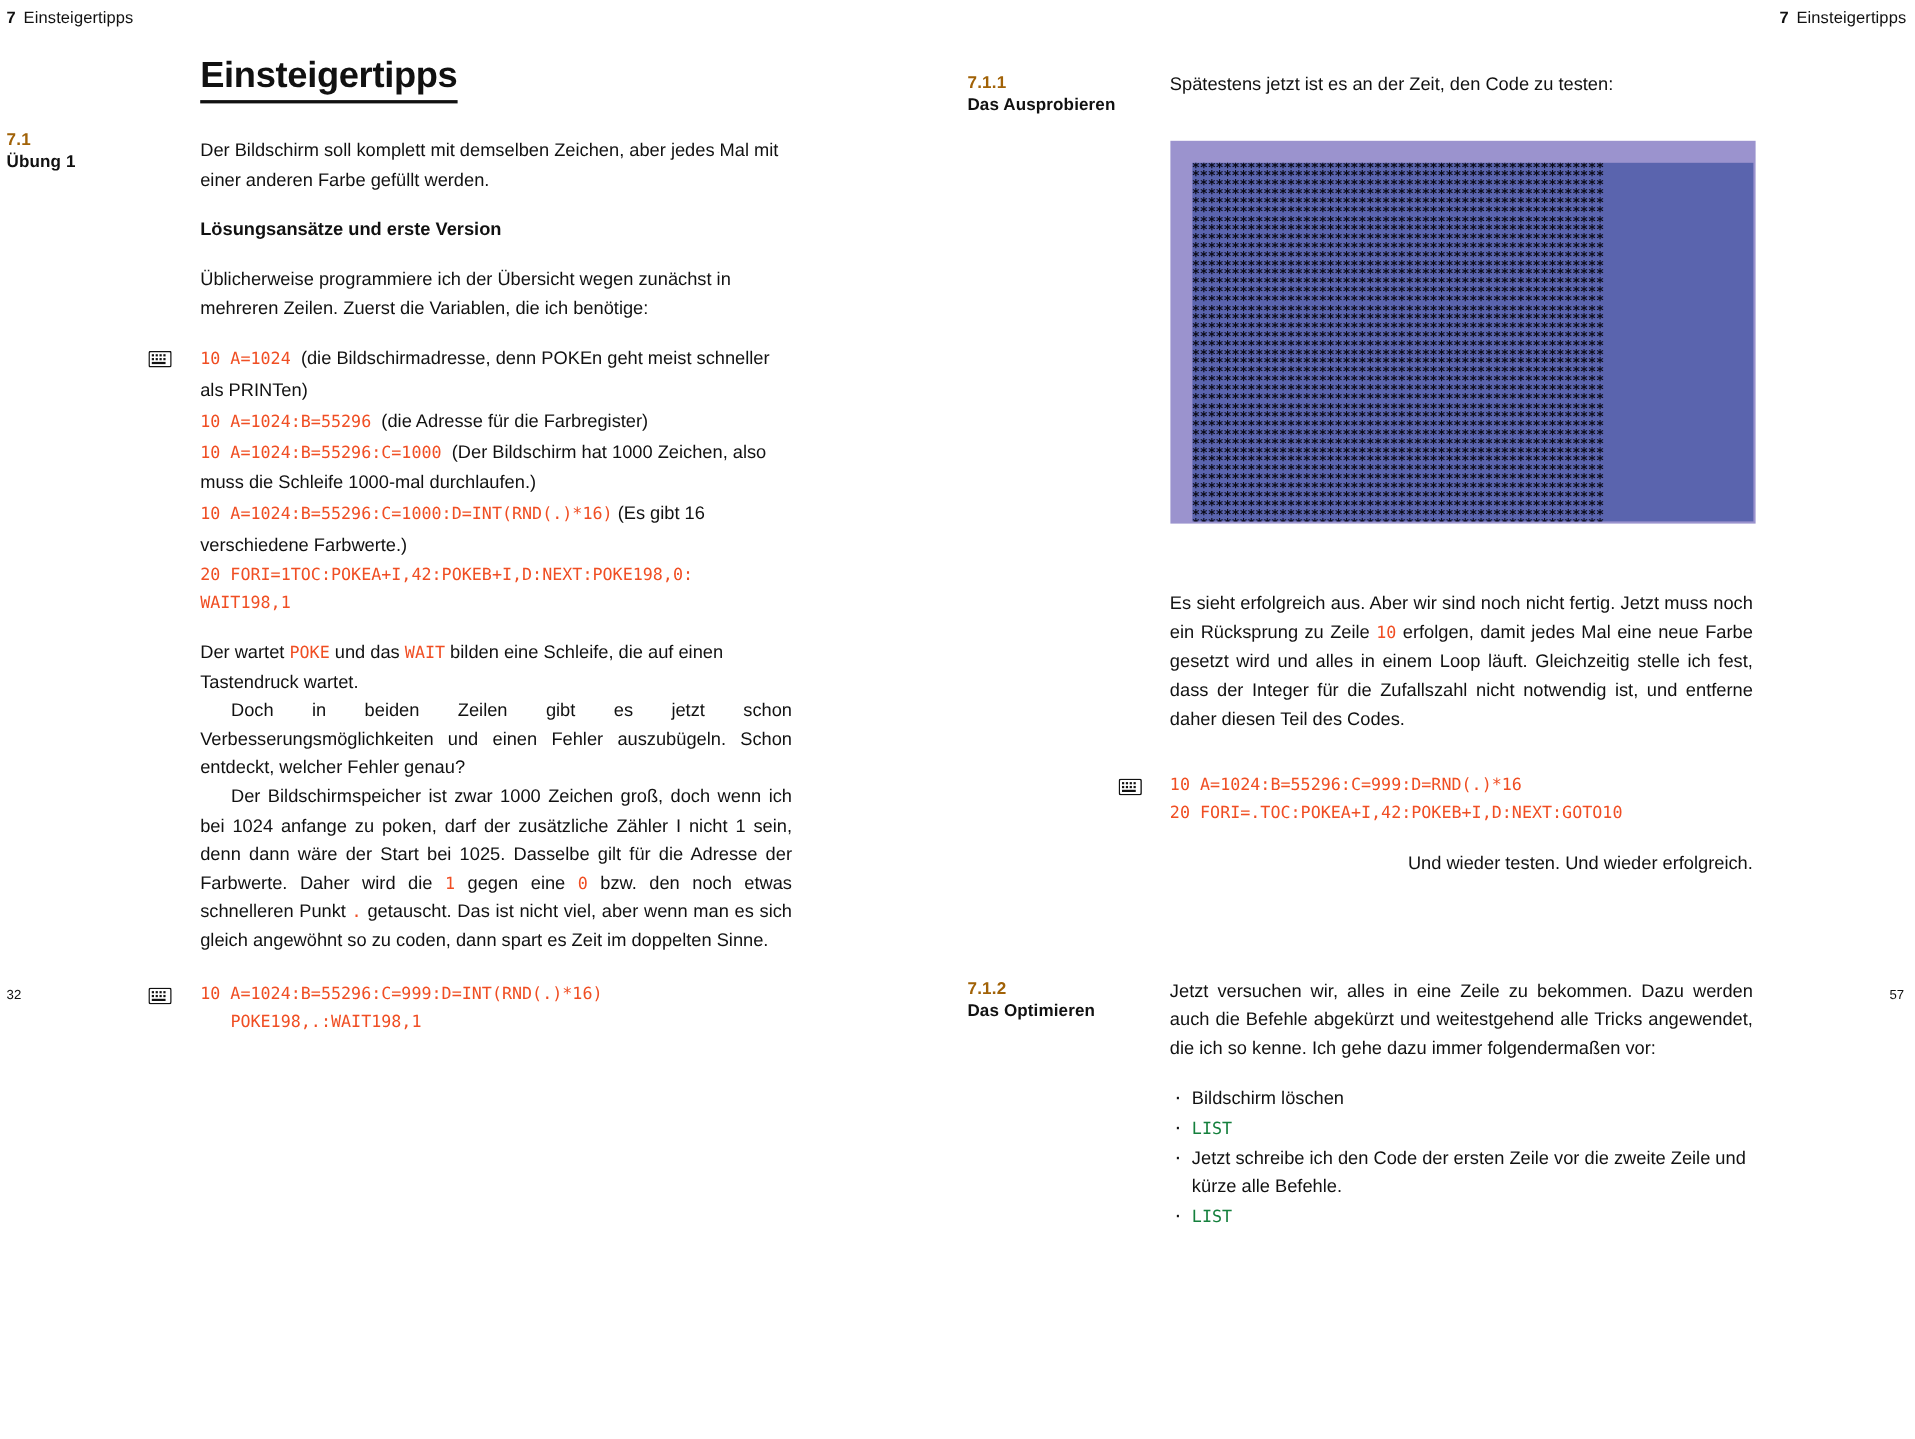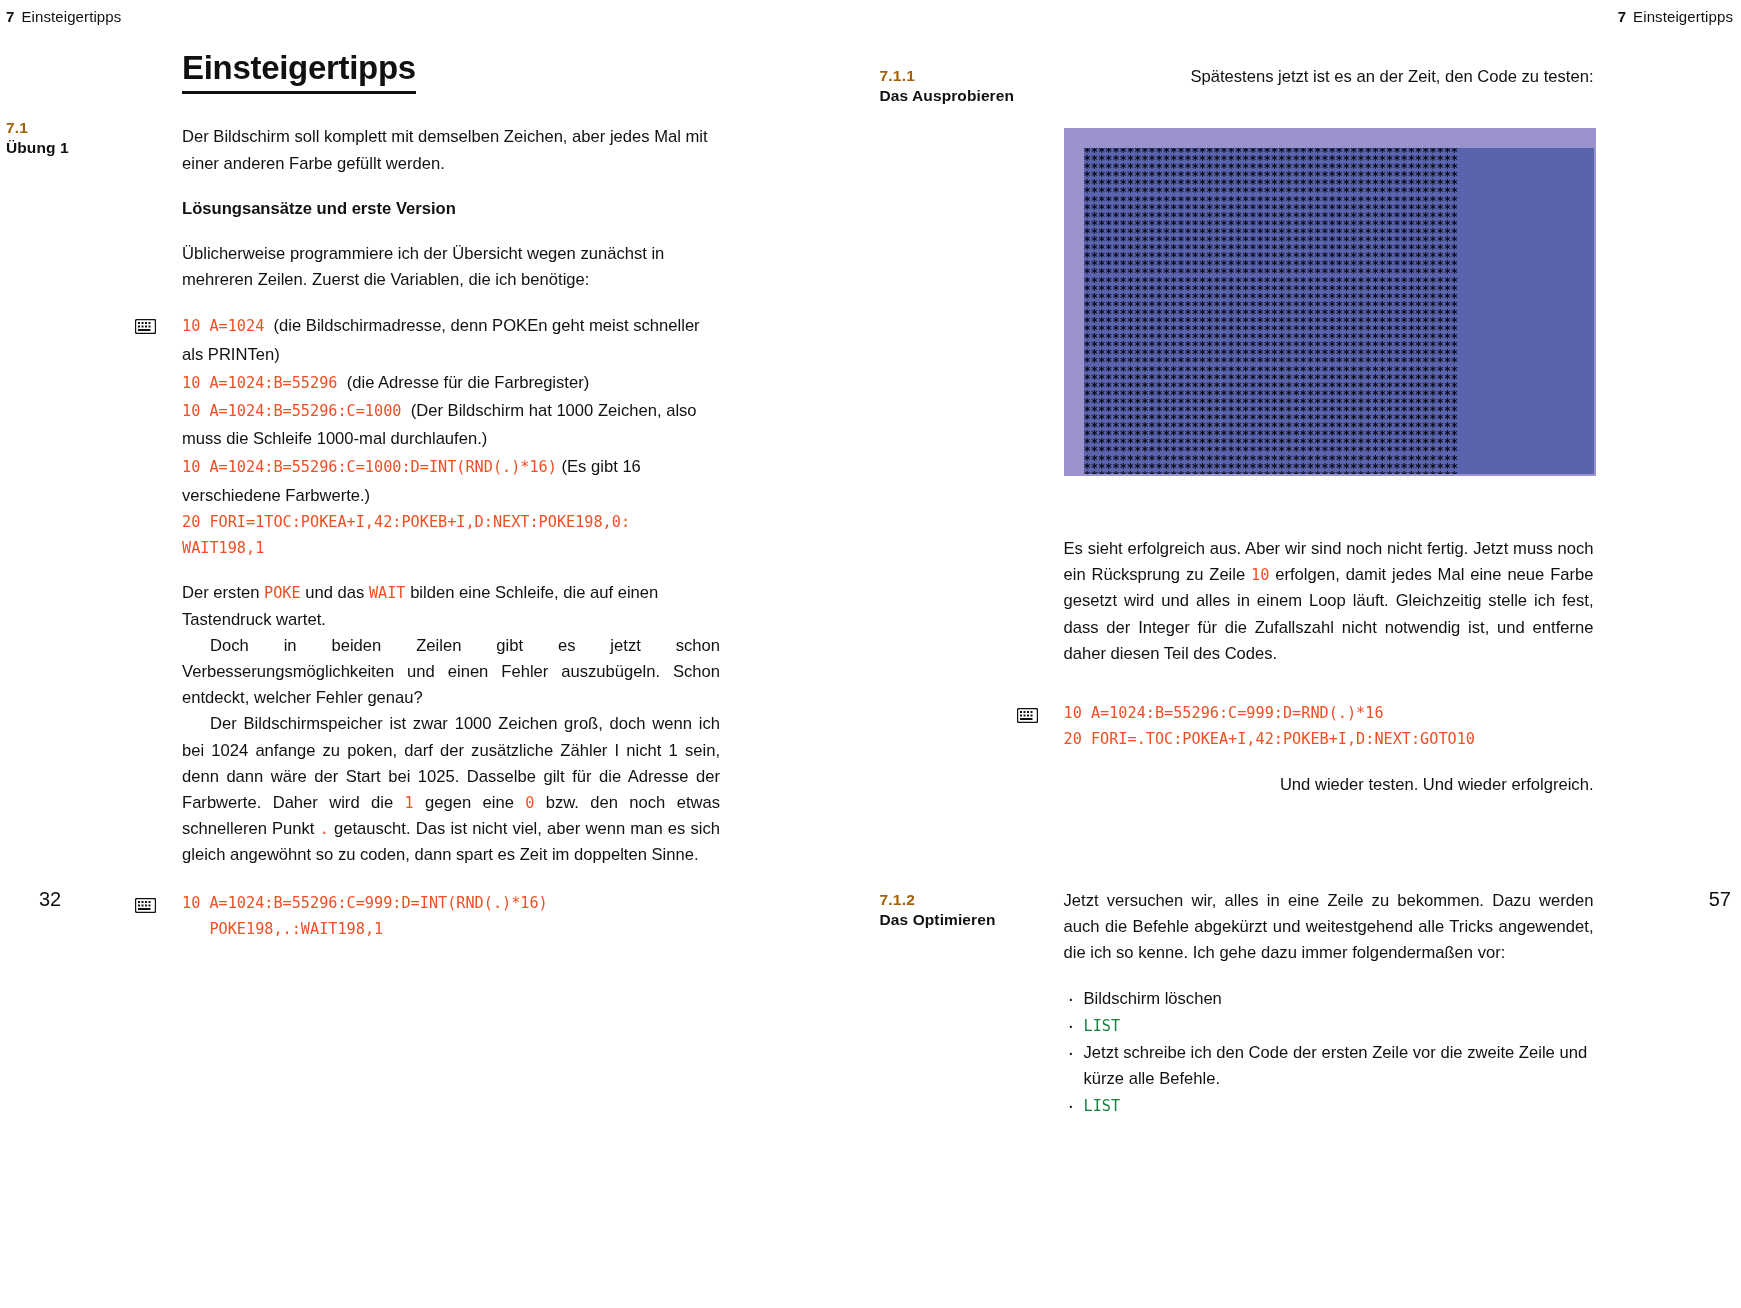--- a/index.html
+++ b/index.html
@@ -286,7 +286,7 @@
     </div>
 
     <div class="textcol justified" style="left:193px; top:64px; width:530px;">
-      <p style="text-align:right; margin-bottom:0;">Spätestens jetzt ist es an der Zeit, den Code zu testen:</p>
+      <p style="text-align:left; margin-bottom:0;">Spätestens jetzt ist es an der Zeit, den Code zu testen:</p>
     </div>
 
     <div class="c64" style="left:193px; top:128px;">

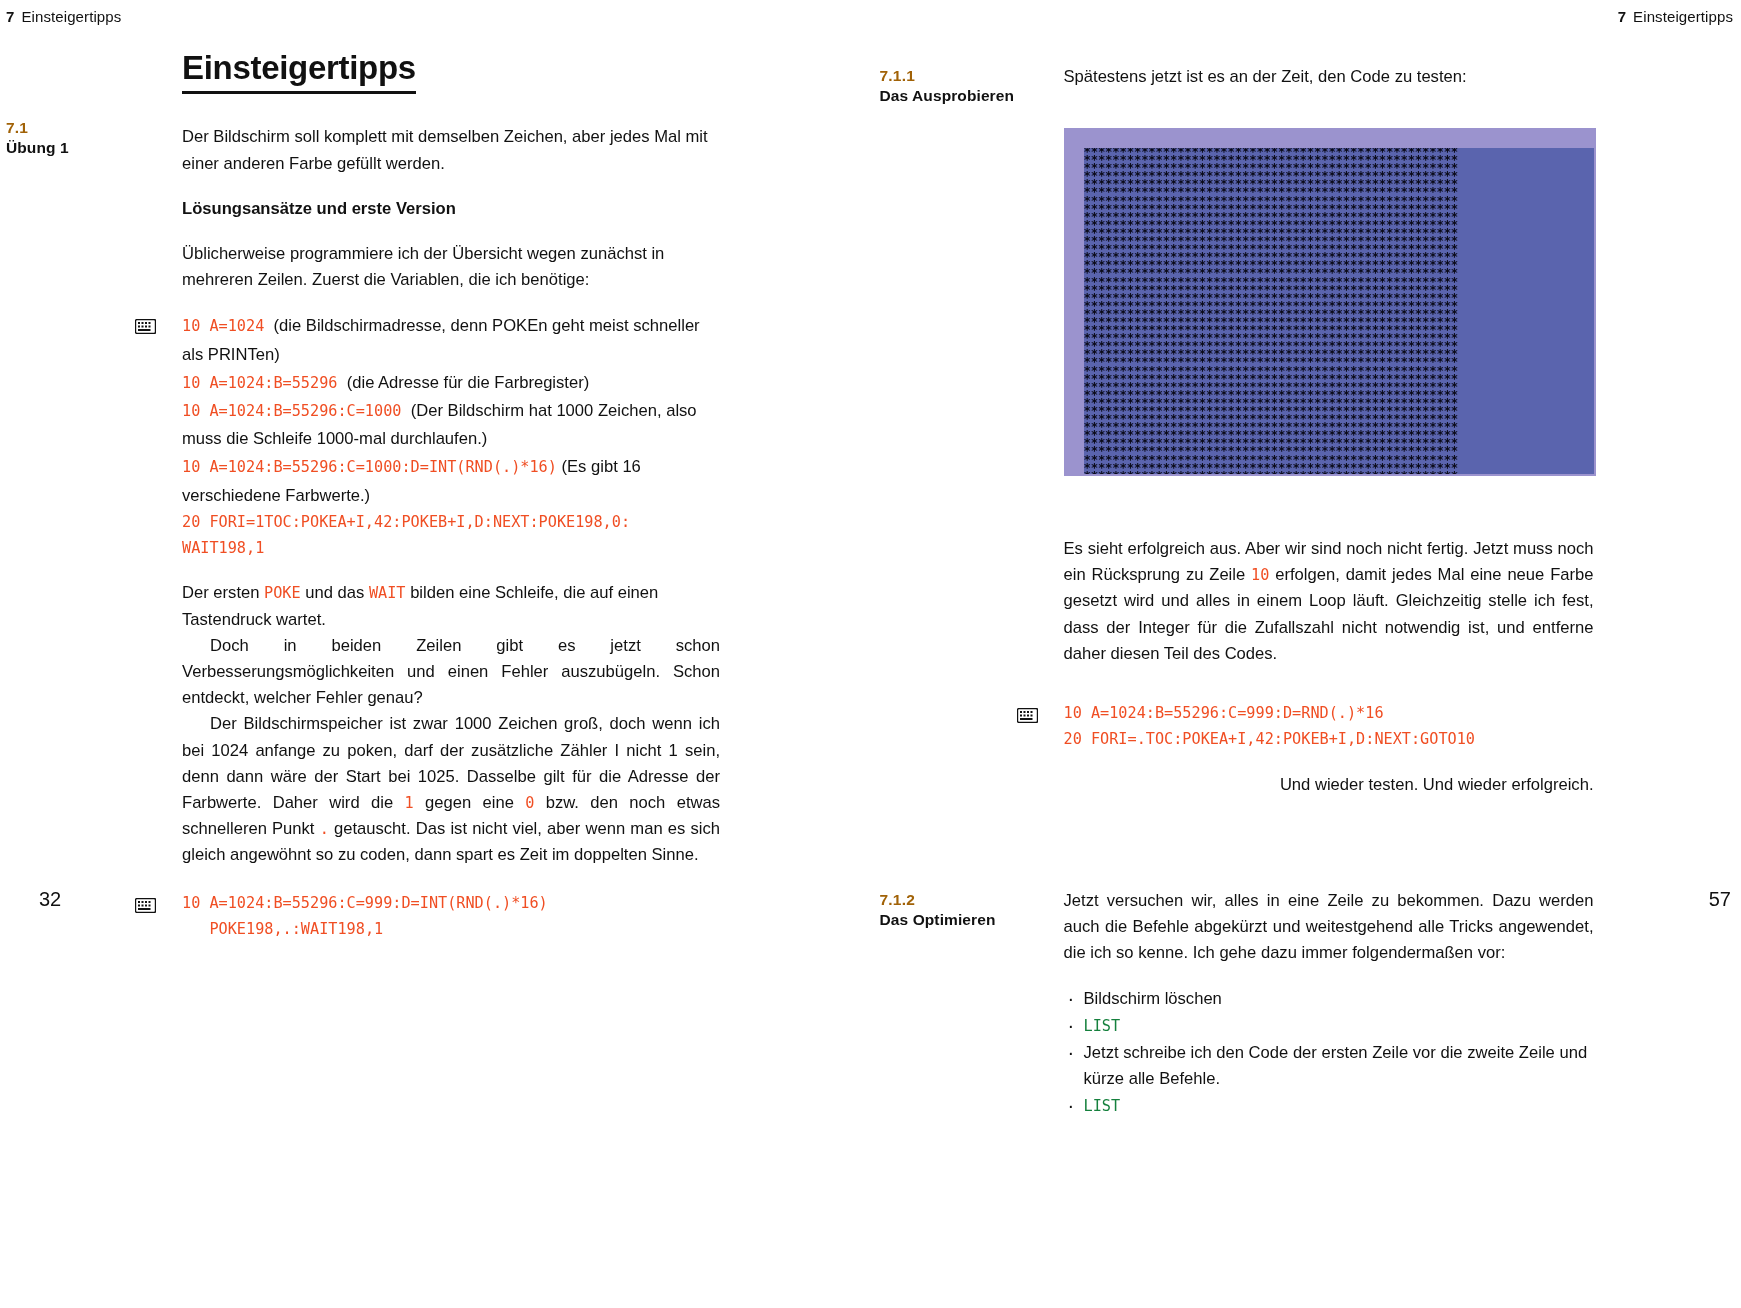--- a/index.html
+++ b/index.html
@@ -239,7 +239,7 @@
         <div class="codeline"><span>20 FORI=1TOC:POKEA+I,42:POKEB+I,D:NEXT:POKE198,0:</span><br><span>WAIT198,1</span></div>
       </div>
 
-      <p class="tight" style="text-align:left;"><span>Der ersten </span><code class="inl">POKE</code><span> und das </span><code class="inl">WAIT</code><span> bilden eine Schleife, die auf einen Tastendruck wartet.</span></p>
+      <p class="tight" style="text-align:left;"><span>Der wartet </span><code class="inl">POKE</code><span> und das </span><code class="inl">WAIT</code><span> bilden eine Schleife, die auf einen Tastendruck wartet.</span></p>
 
       <p class="indent">Doch in beiden Zeilen gibt es jetzt schon Verbesserungsmöglichkeiten und einen Fehler auszubügeln. Schon entdeckt, welcher Fehler genau?</p>
 

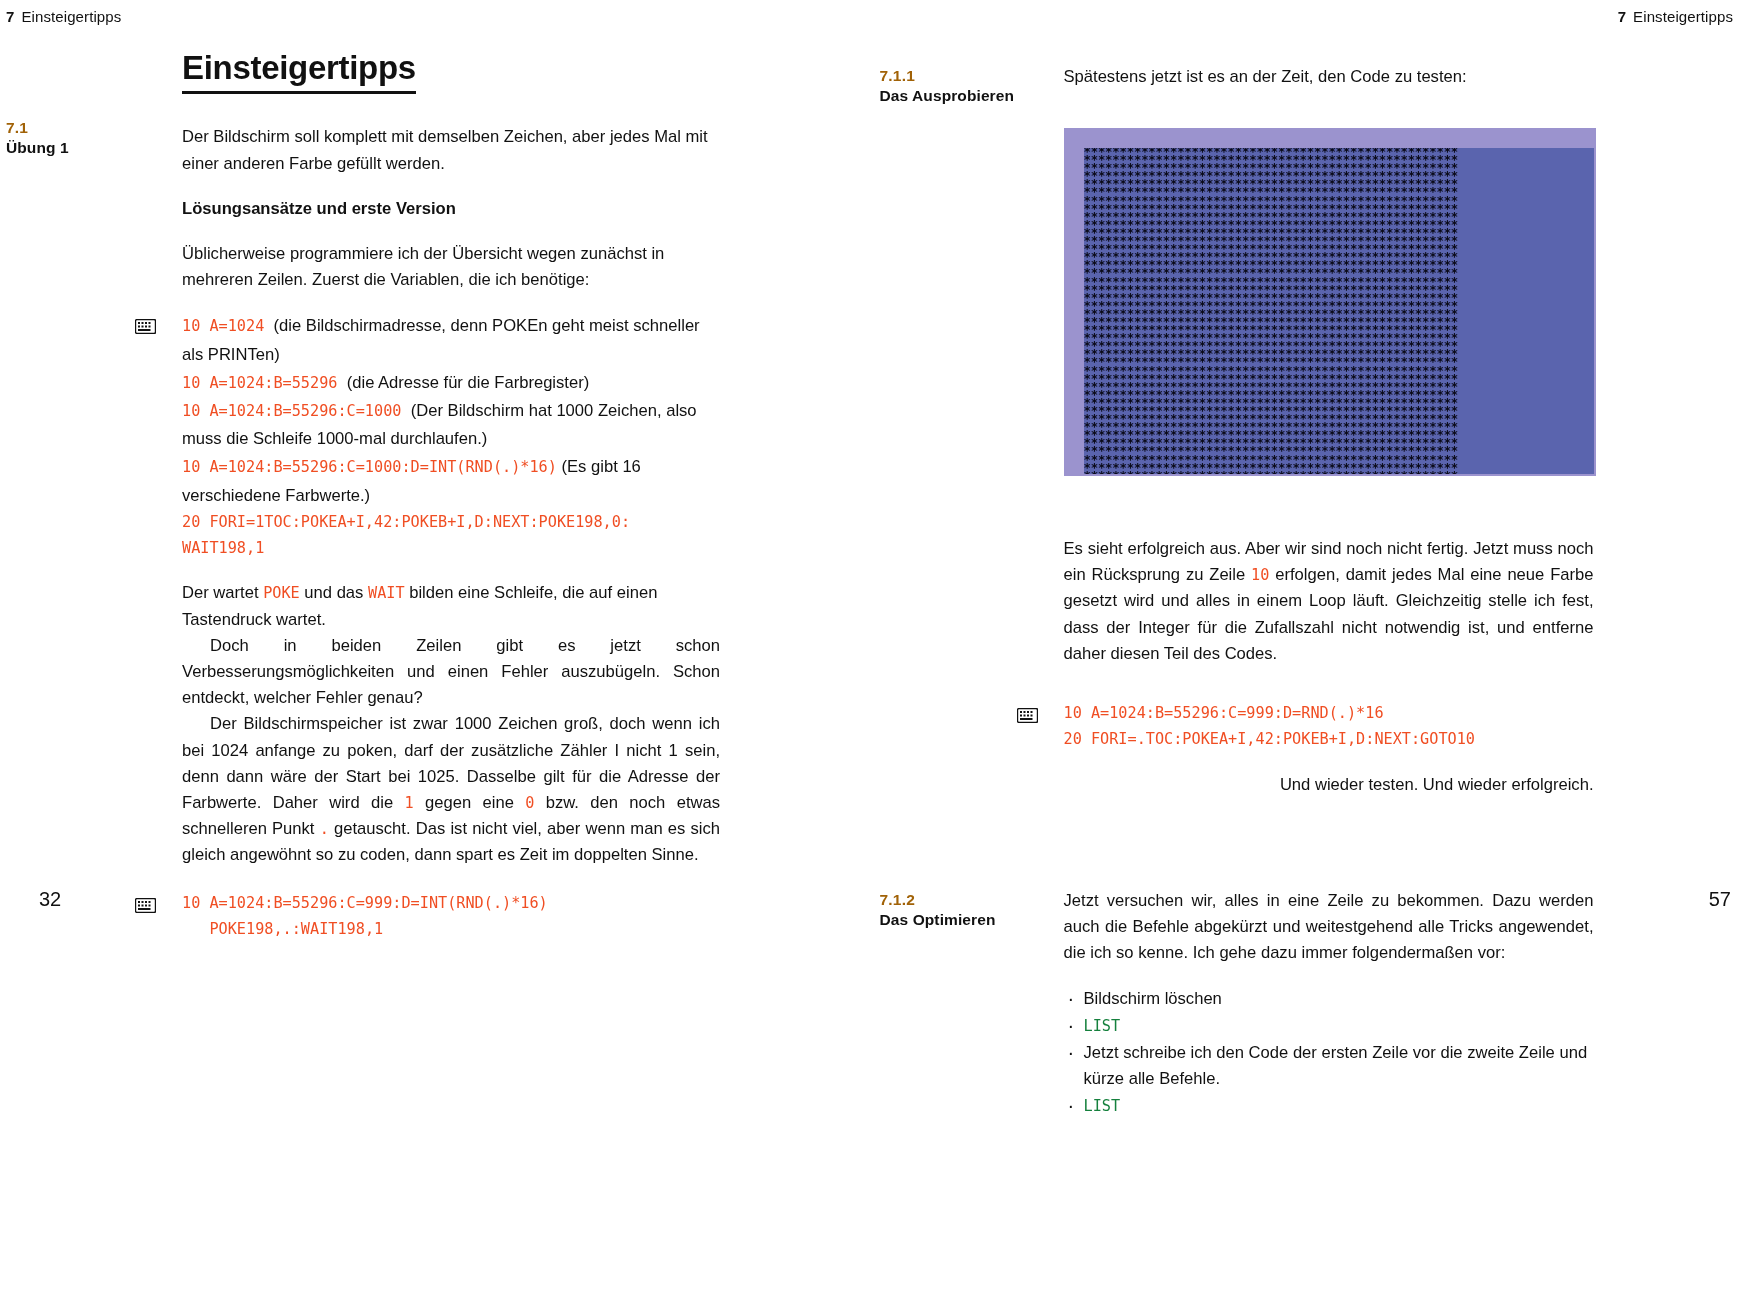--- a/index.html
+++ b/index.html
@@ -50,9 +50,8 @@
   .folio {
     position: absolute;
     bottom: 14px;
-    font-size: 20px;
+    font-size: 12px;
     font-weight: 400;
-    margin-left: 33px;
   }
   .folio-left  { left: 6px; }
   .folio-right { right: 10px; }

